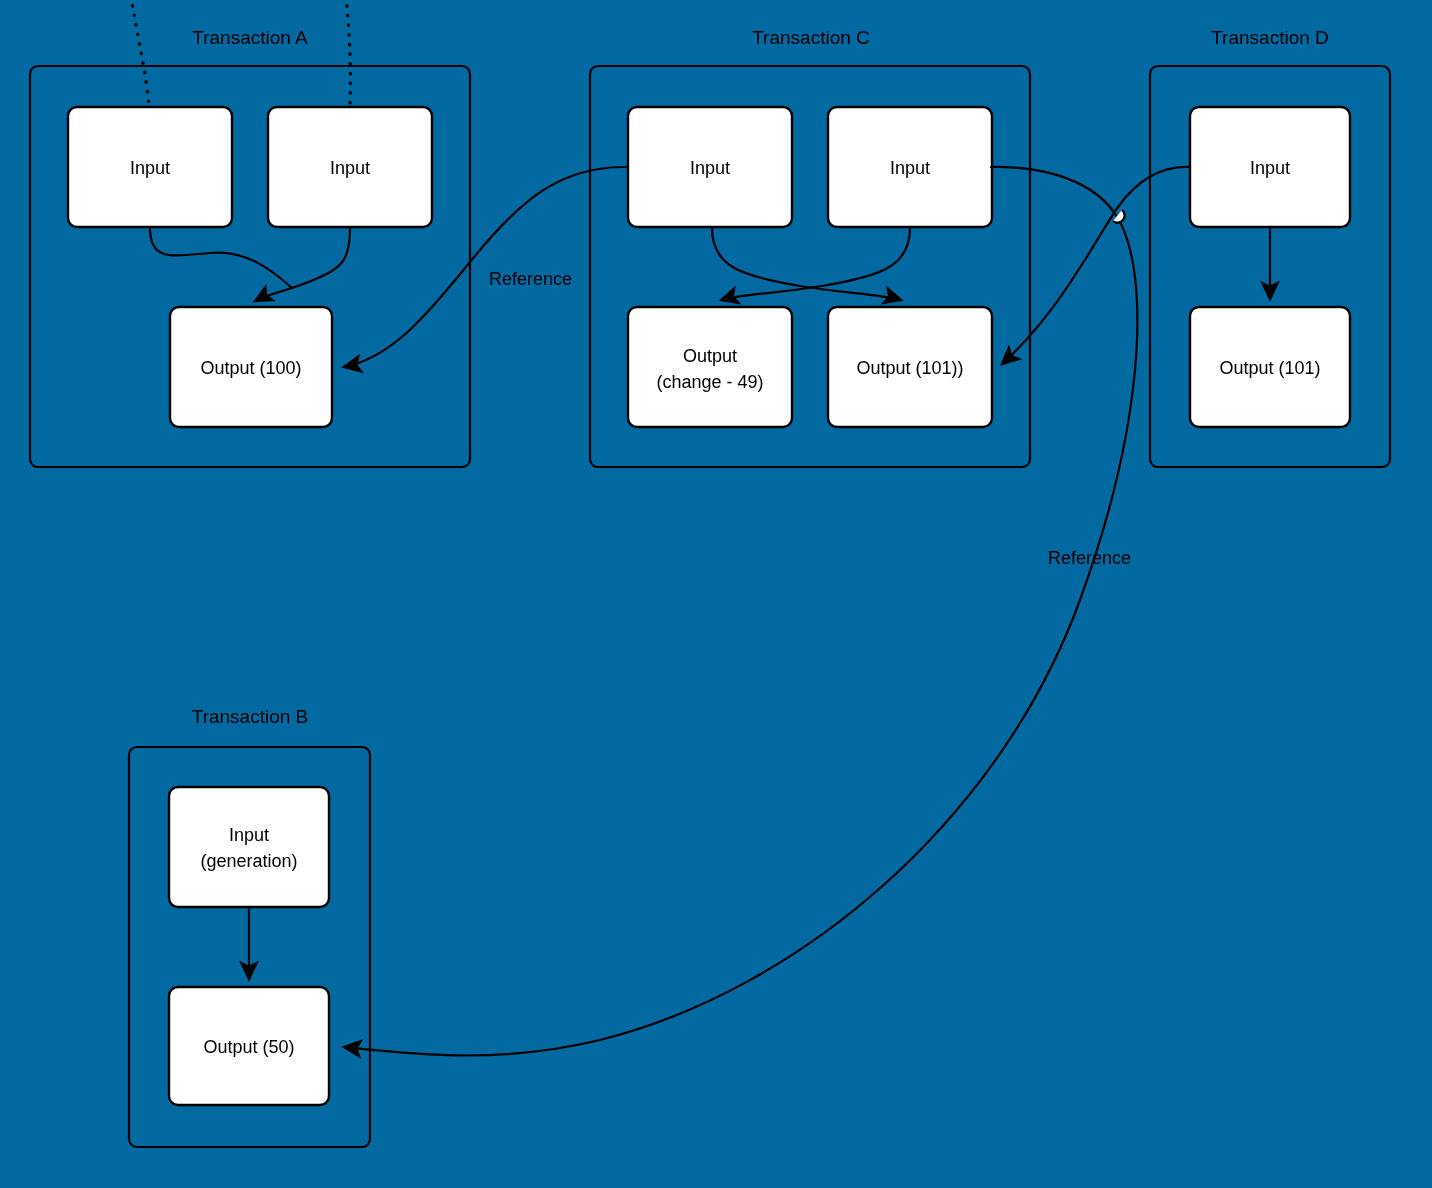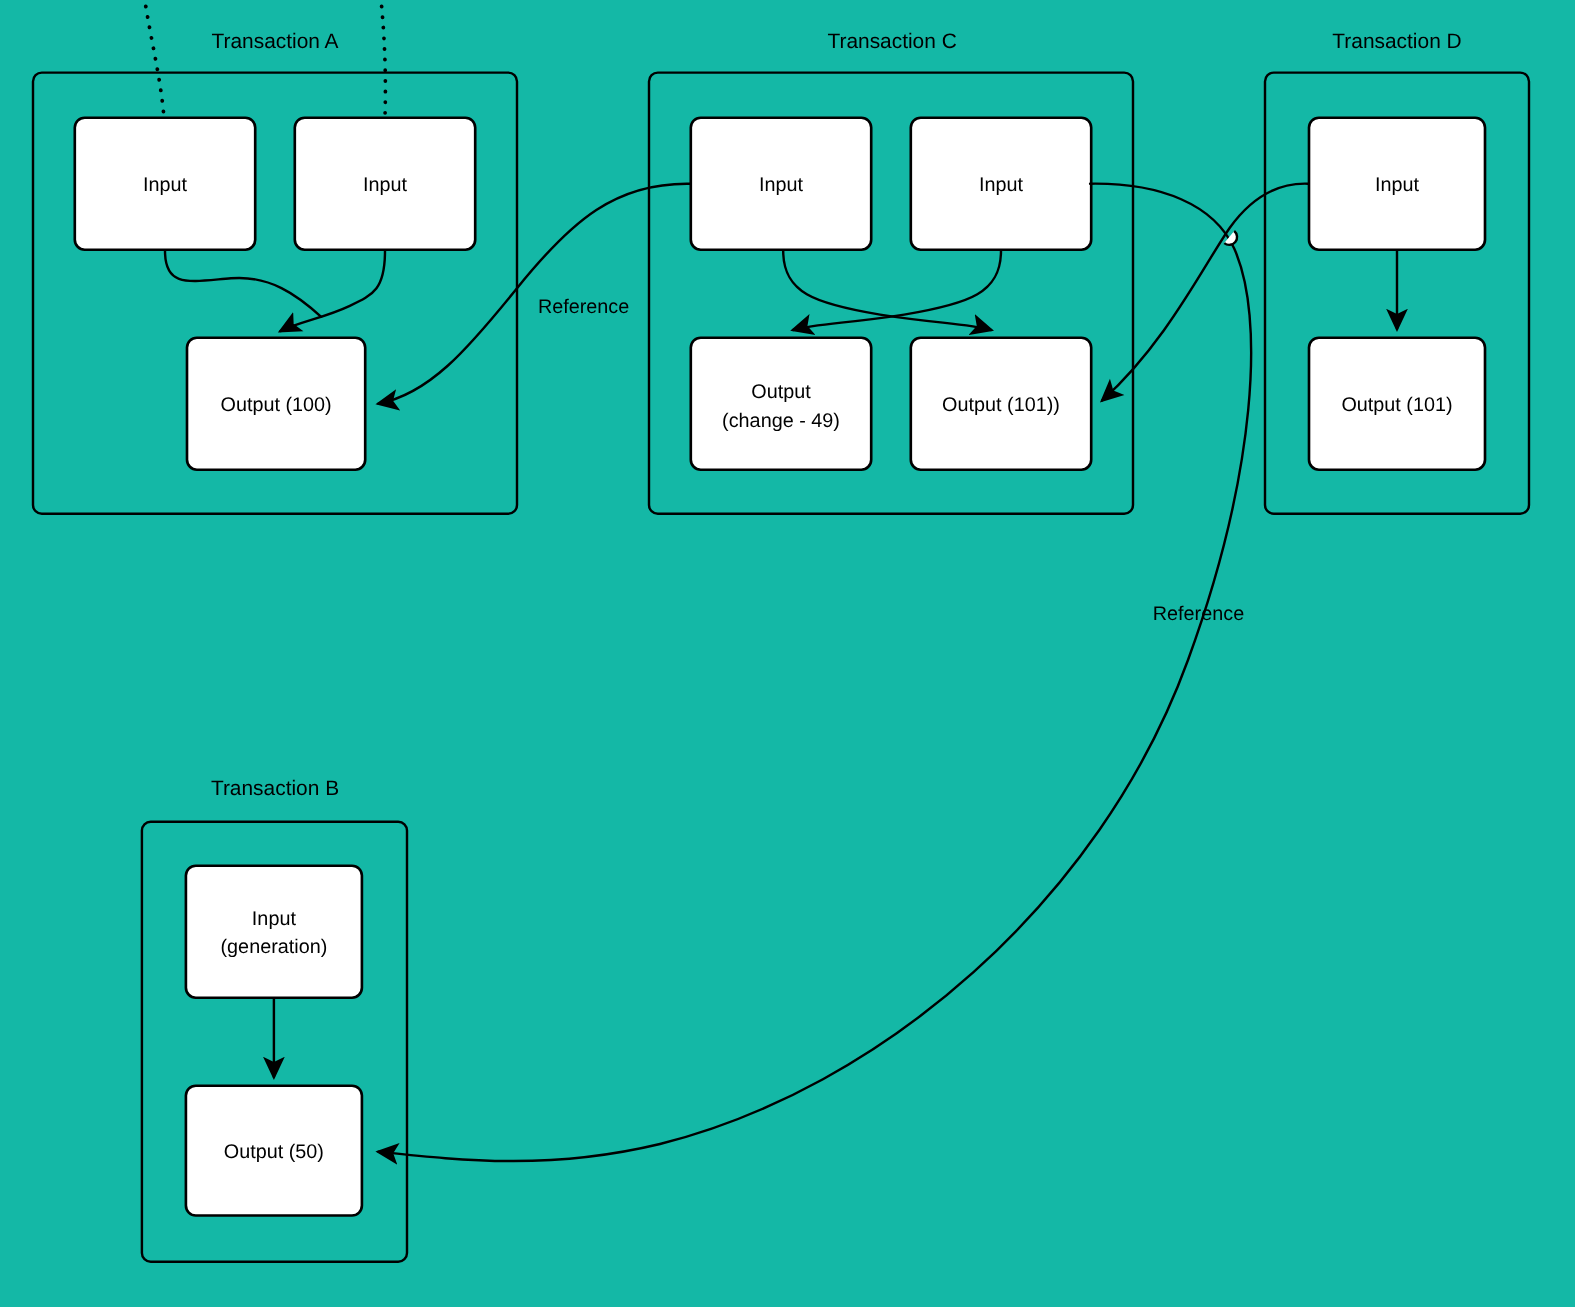--- a/index.html
+++ b/index.html
@@ -16,7 +16,7 @@
     position: relative;
     width: 1432px;
     height: 1188px;
-    background: #14b8a6;
+    background: #0369a1;
     overflow: hidden;
   }
   svg.diagram {

